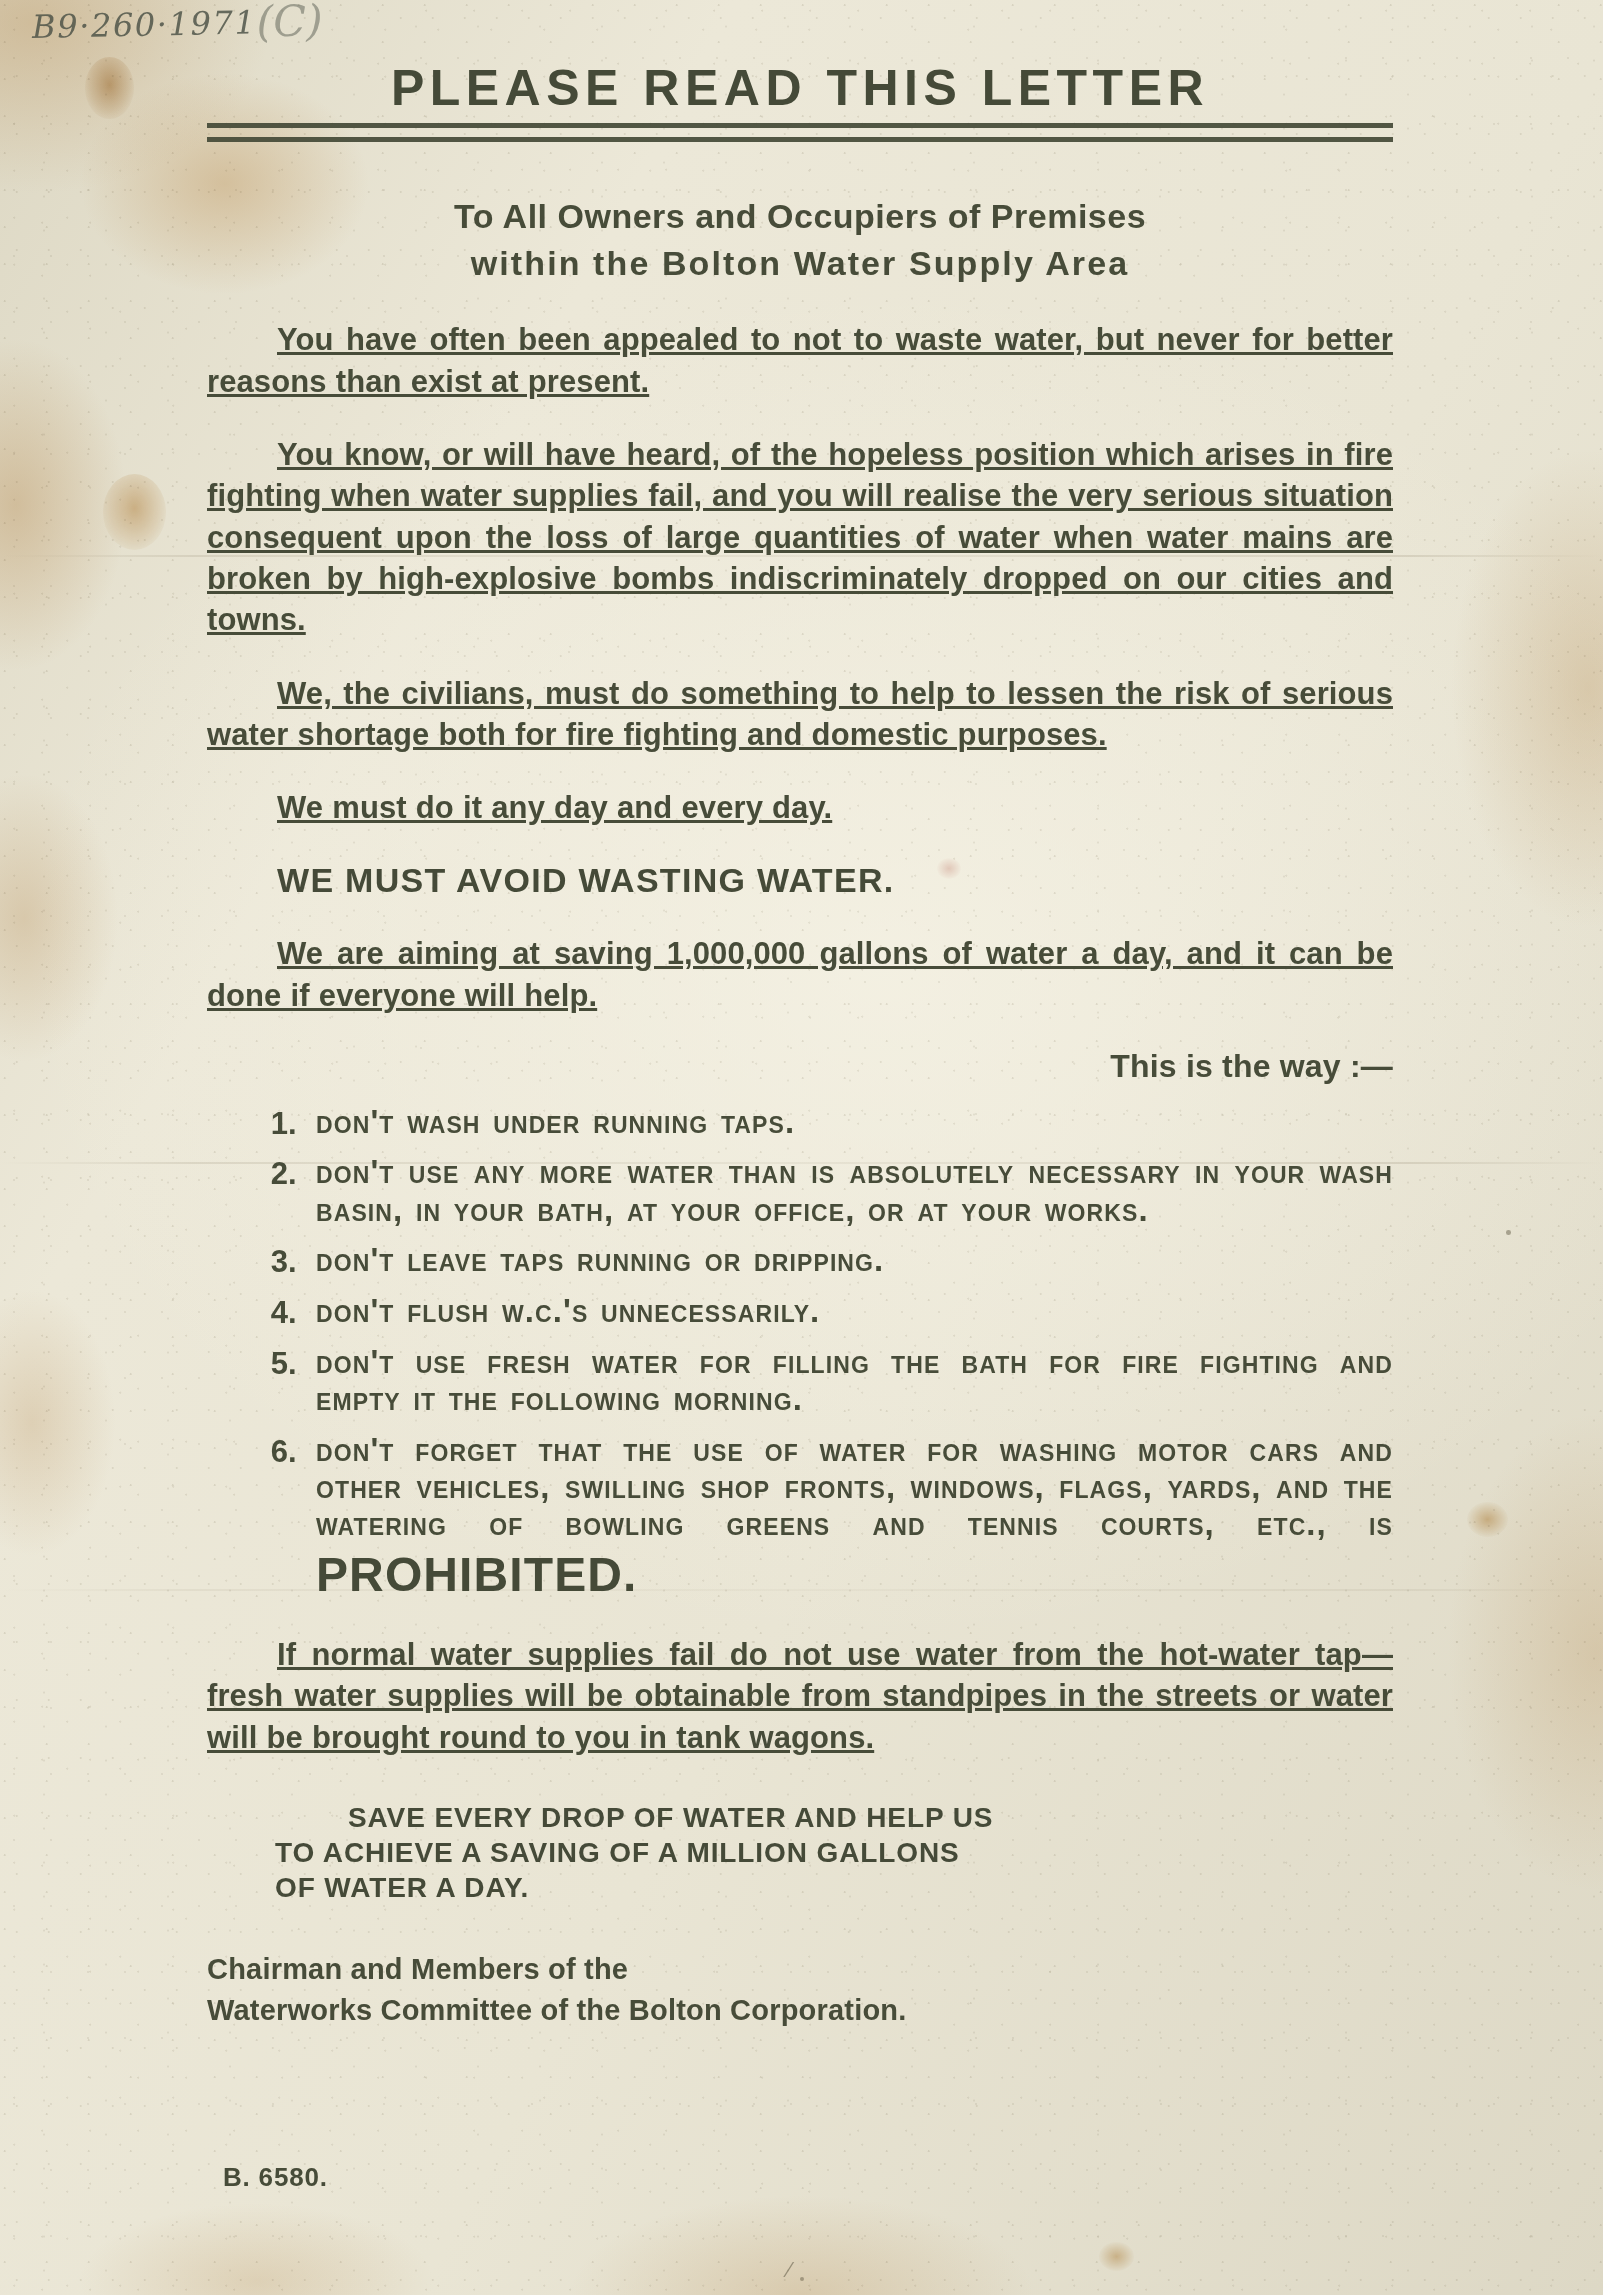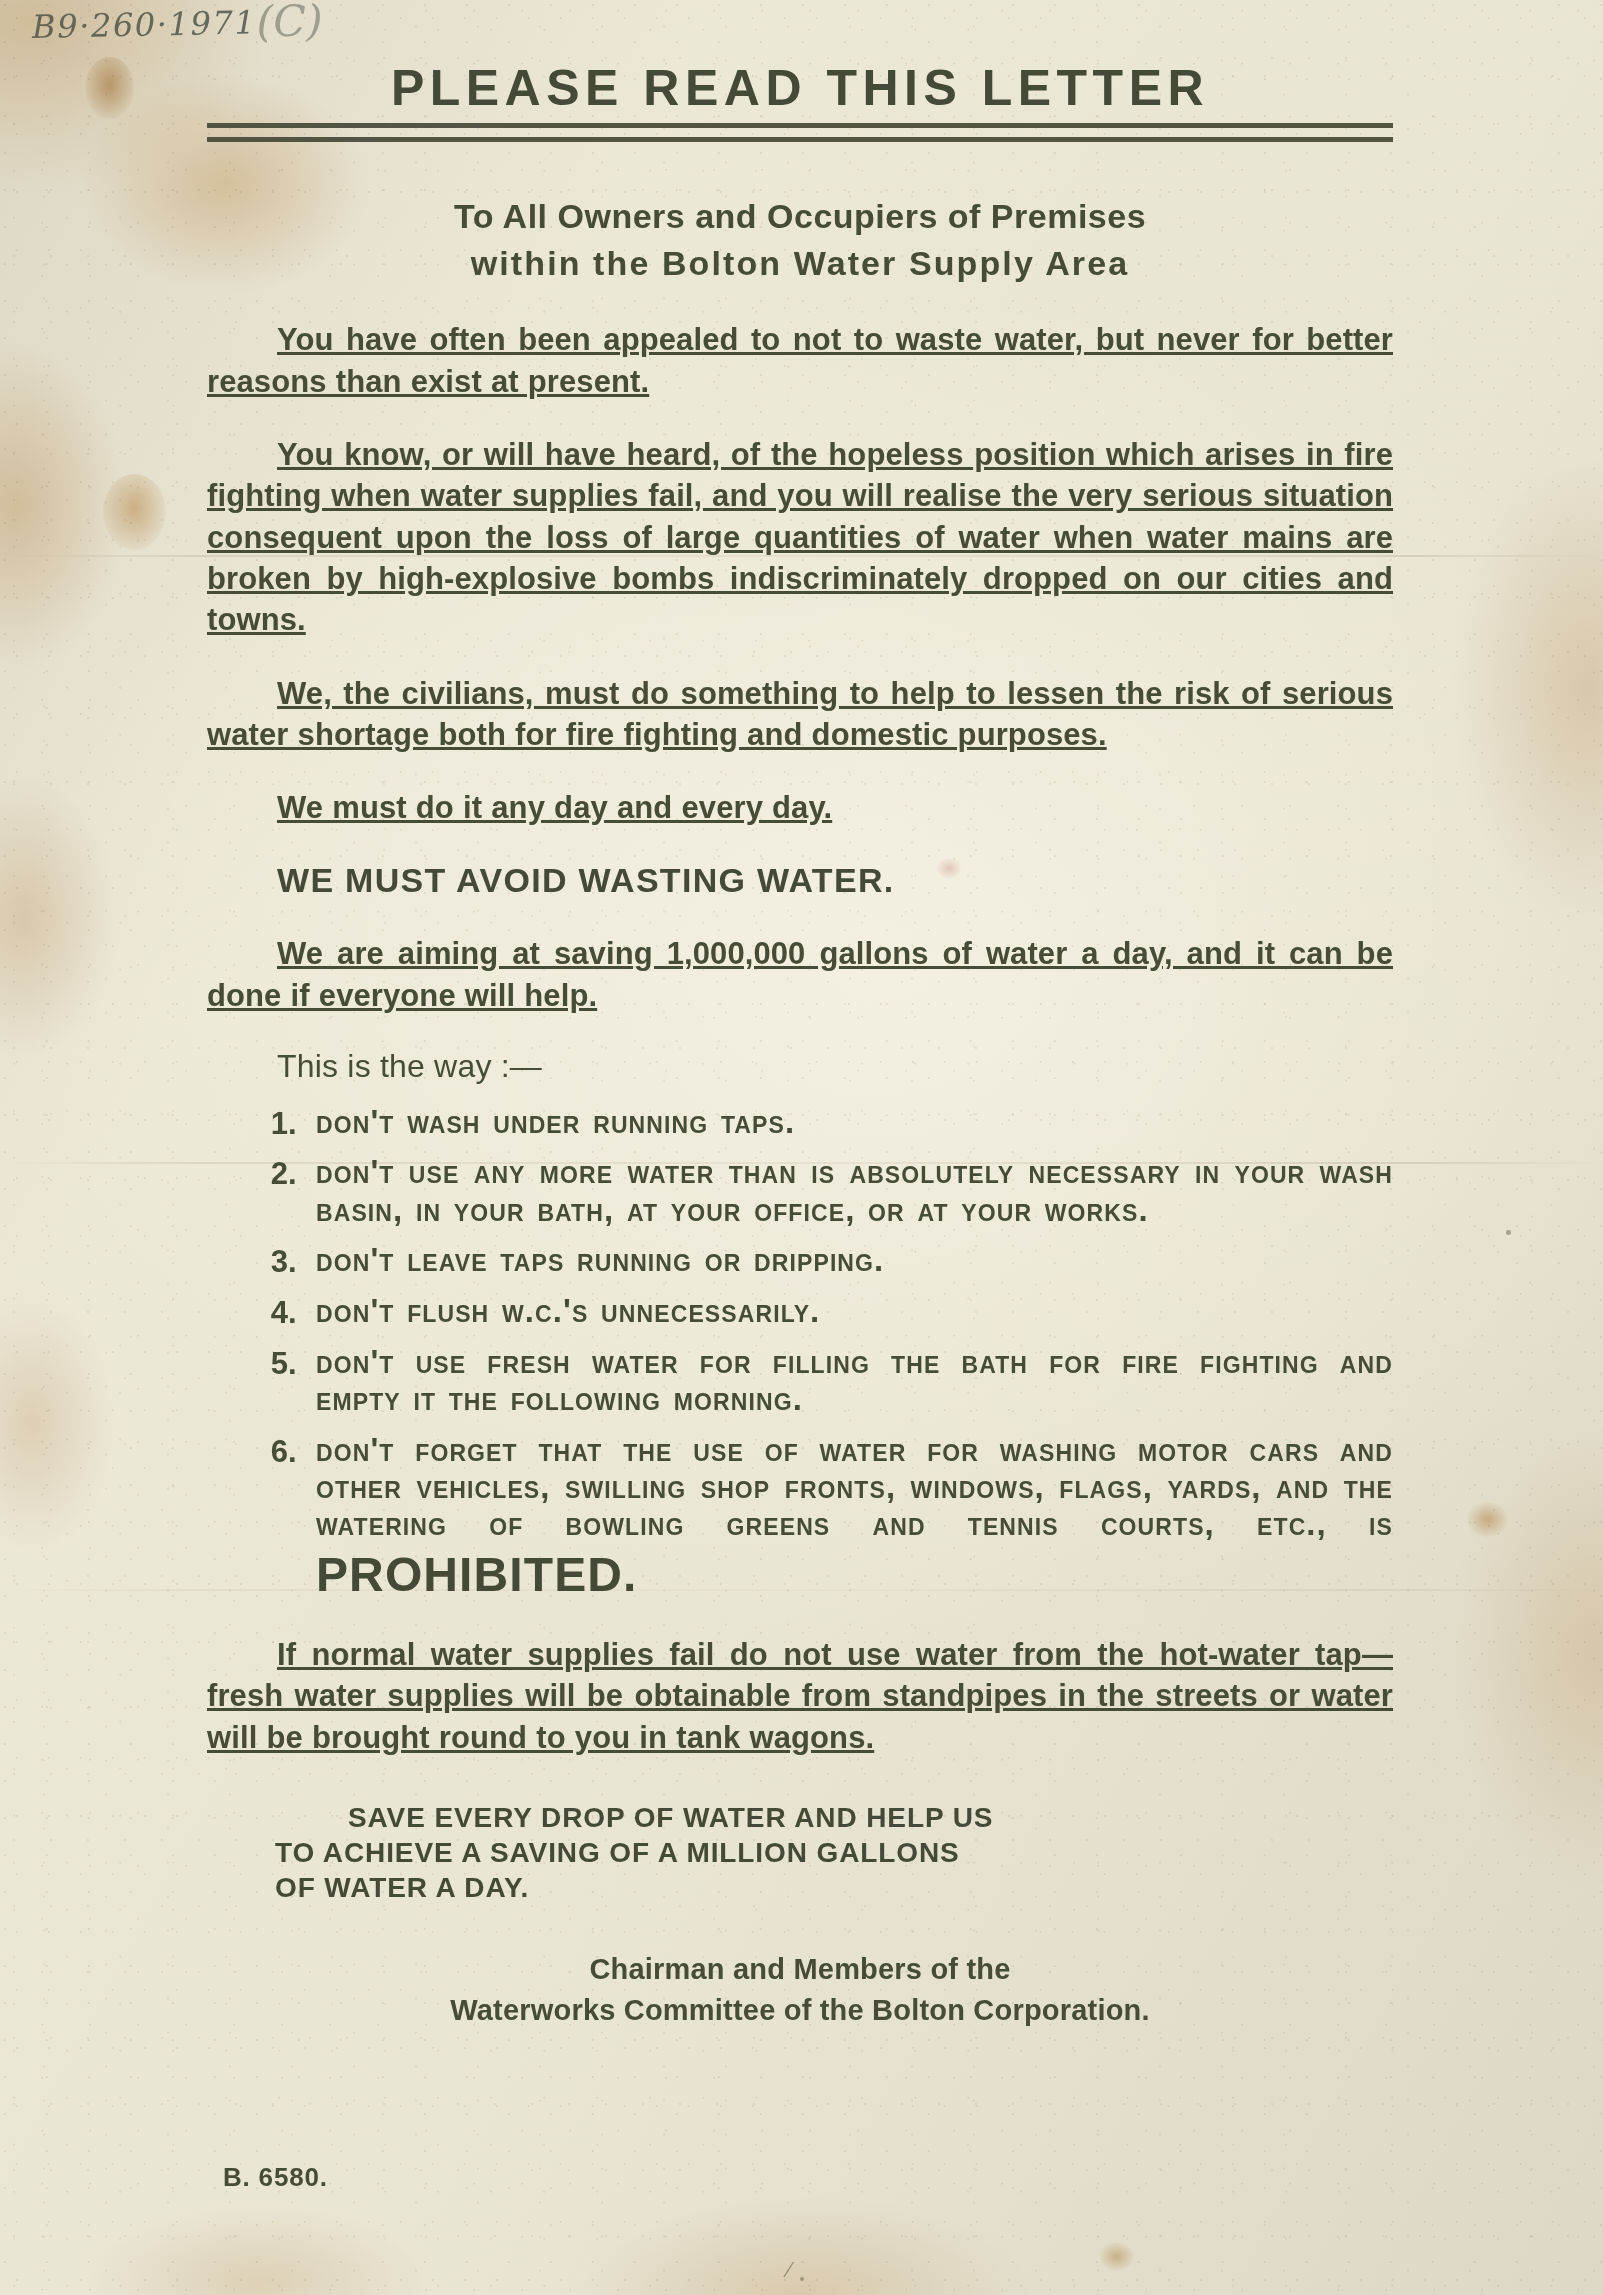--- a/index.html
+++ b/index.html
@@ -167,12 +167,13 @@
   }
 
   .lead-in {
-    font-weight: 400;
+    font-weight: 700;
     font-size: 32px;
     text-indent: 70px;
     margin-top: 32px;
     letter-spacing: 0.2px;
     color: #474c39;
+    text-align: right;
   }
 
   

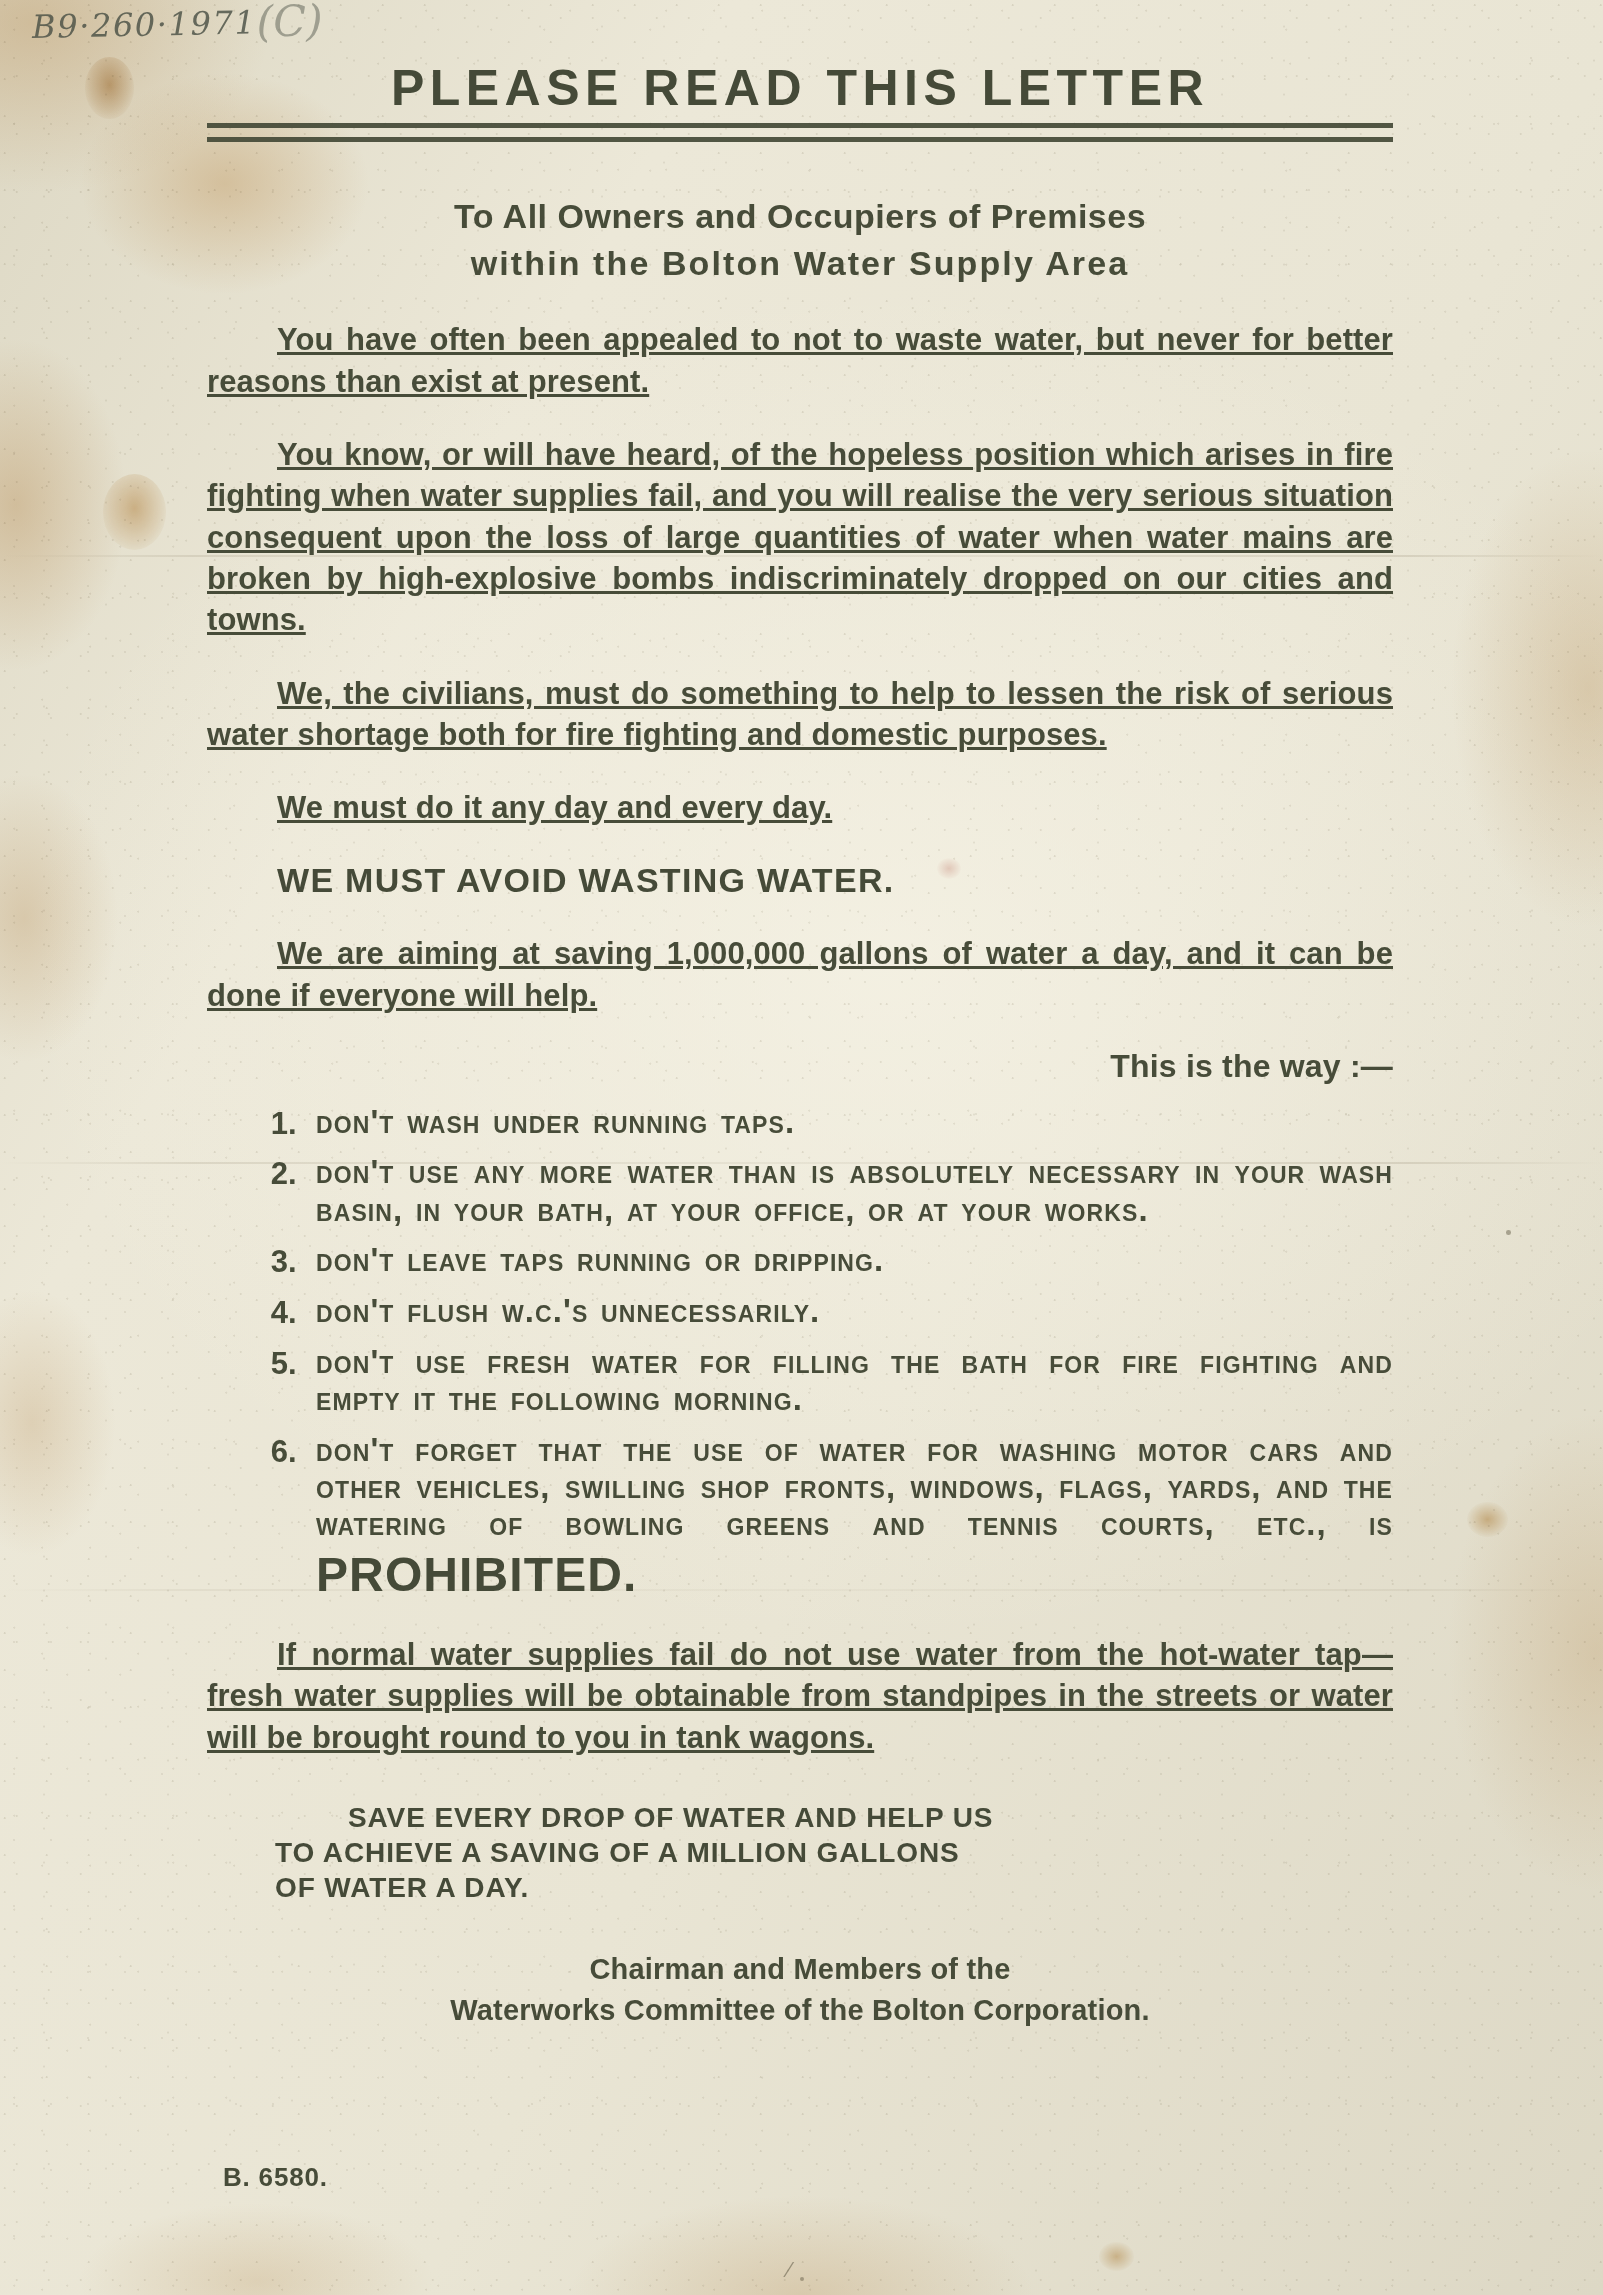--- a/index.html
+++ b/index.html
@@ -242,7 +242,7 @@
 
   .signature {
     margin-top: 44px;
-    text-align: center;
+    text-align: left;
     font-weight: 700;
     font-size: 29px;
     line-height: 1.42;

